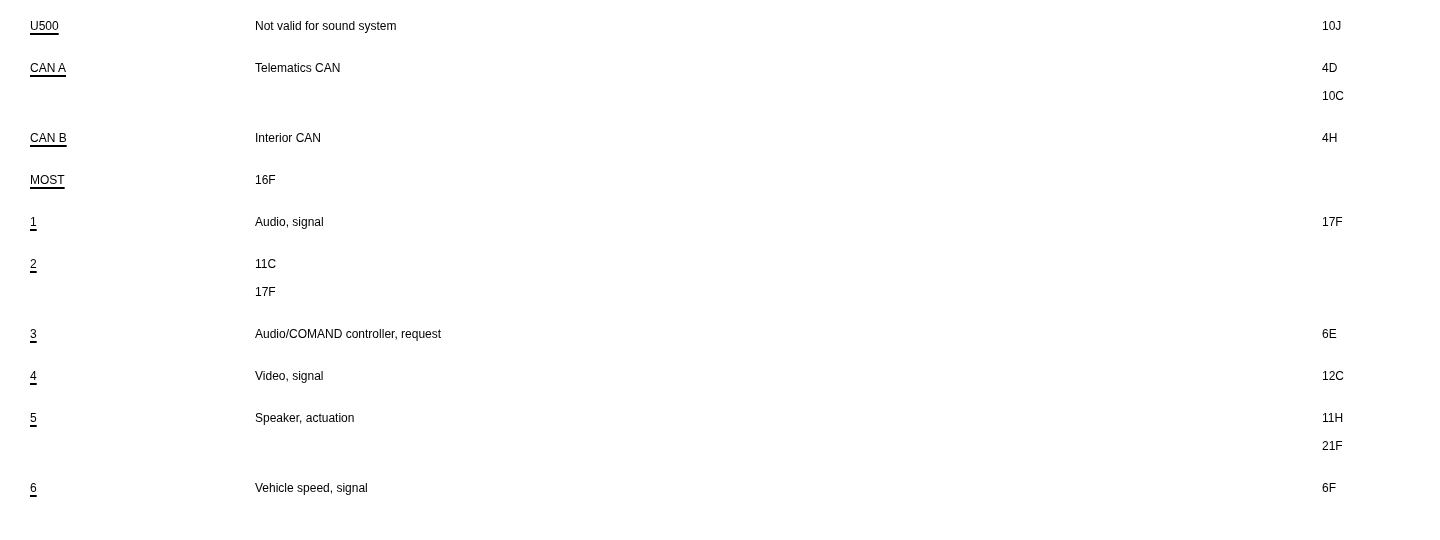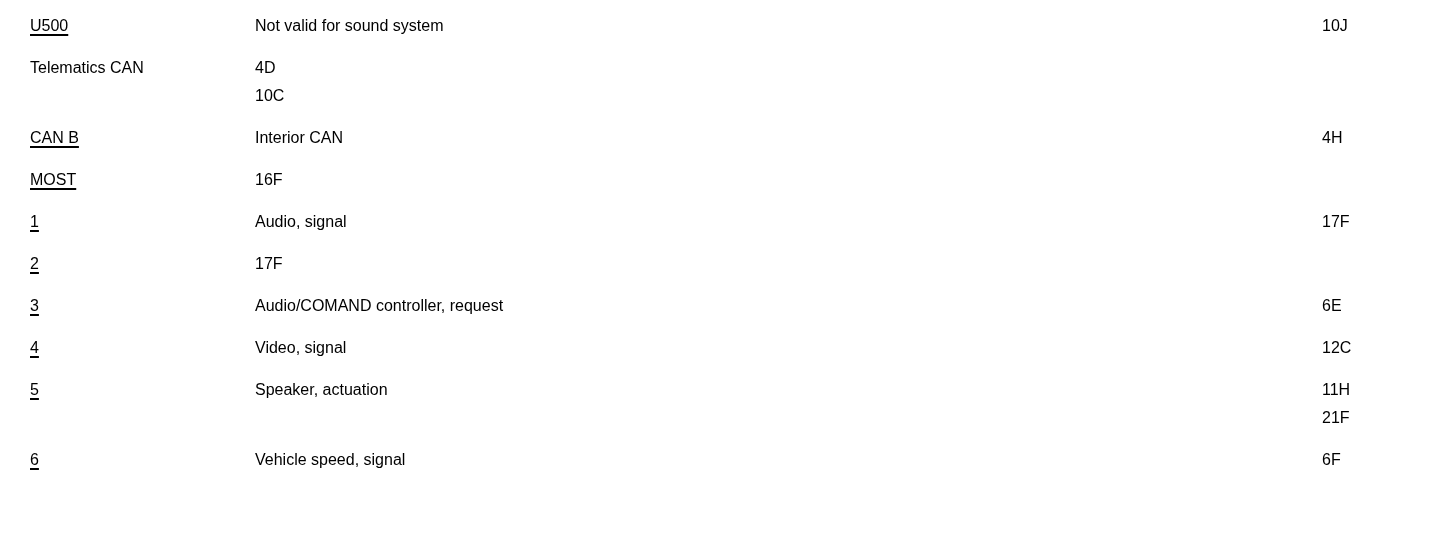--- a/index.html
+++ b/index.html
@@ -16,7 +16,7 @@
     box-sizing: border-box;
     padding: 12px 0 0 30px;
     font-family: "Liberation Sans", sans-serif;
-    font-size: 16px;
+    font-size: 12px;
     line-height: 28px;
     color: #000000;
   }

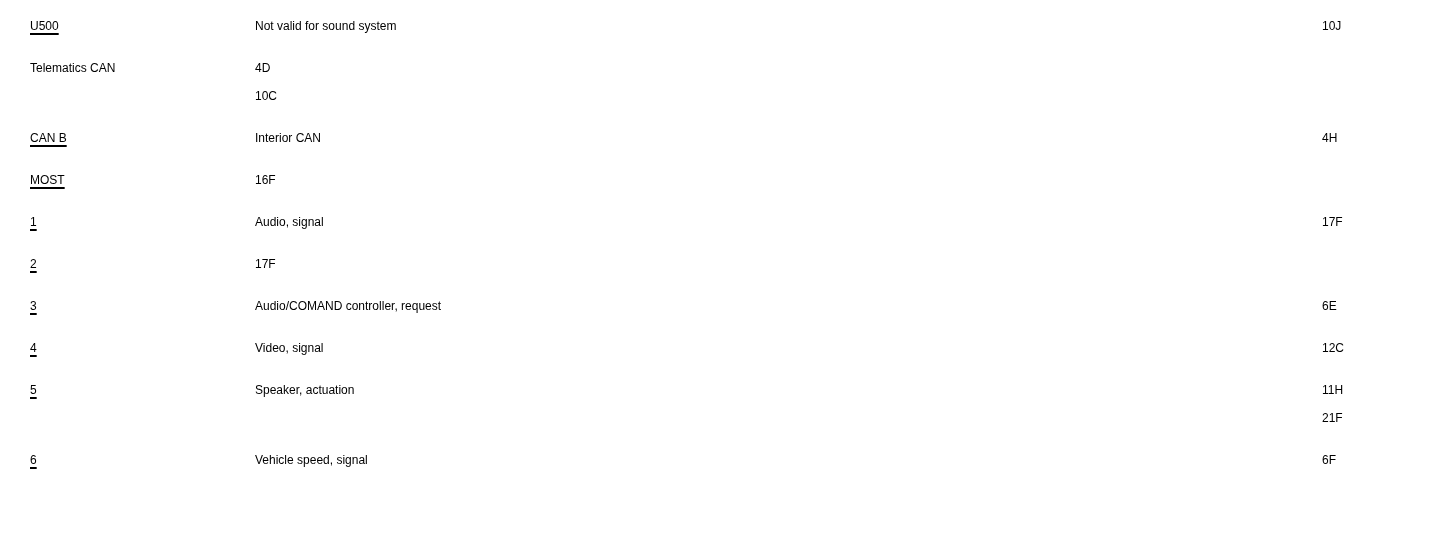--- a/index.html
+++ b/index.html
@@ -56,6 +56,7 @@
   </div>
 
   <div class="legend-row">
+    <div class="code">CAN A</div>
     <div class="description">Telematics CAN</div>
     <div class="refs">
           <div>4D</div>

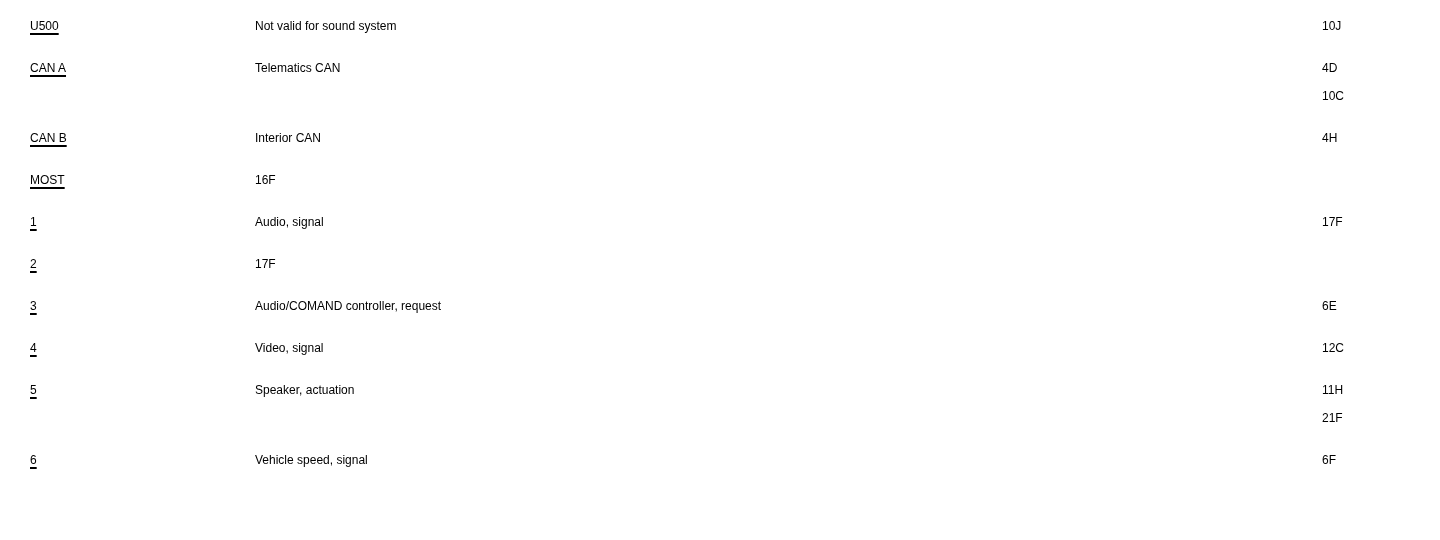--- a/index.html
+++ b/index.html
@@ -90,6 +90,7 @@
   <div class="legend-row">
     <div class="code">2</div>
     <div class="refs">
+          <div>11C</div>
           <div>17F</div>
         </div>
   </div>

